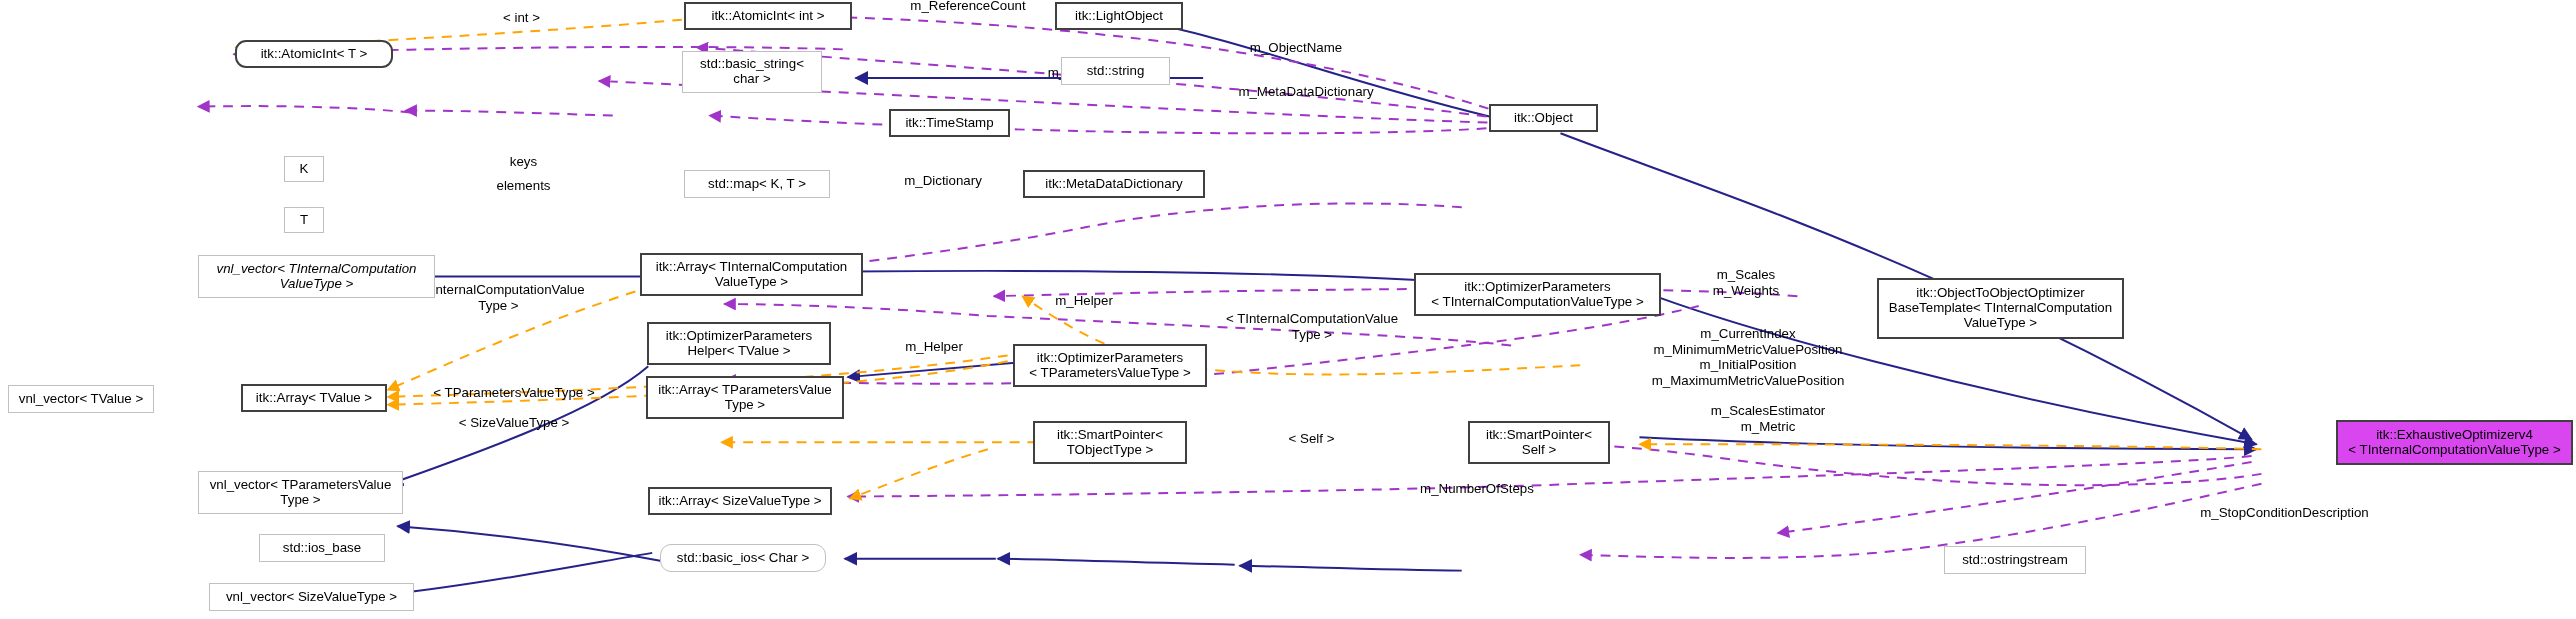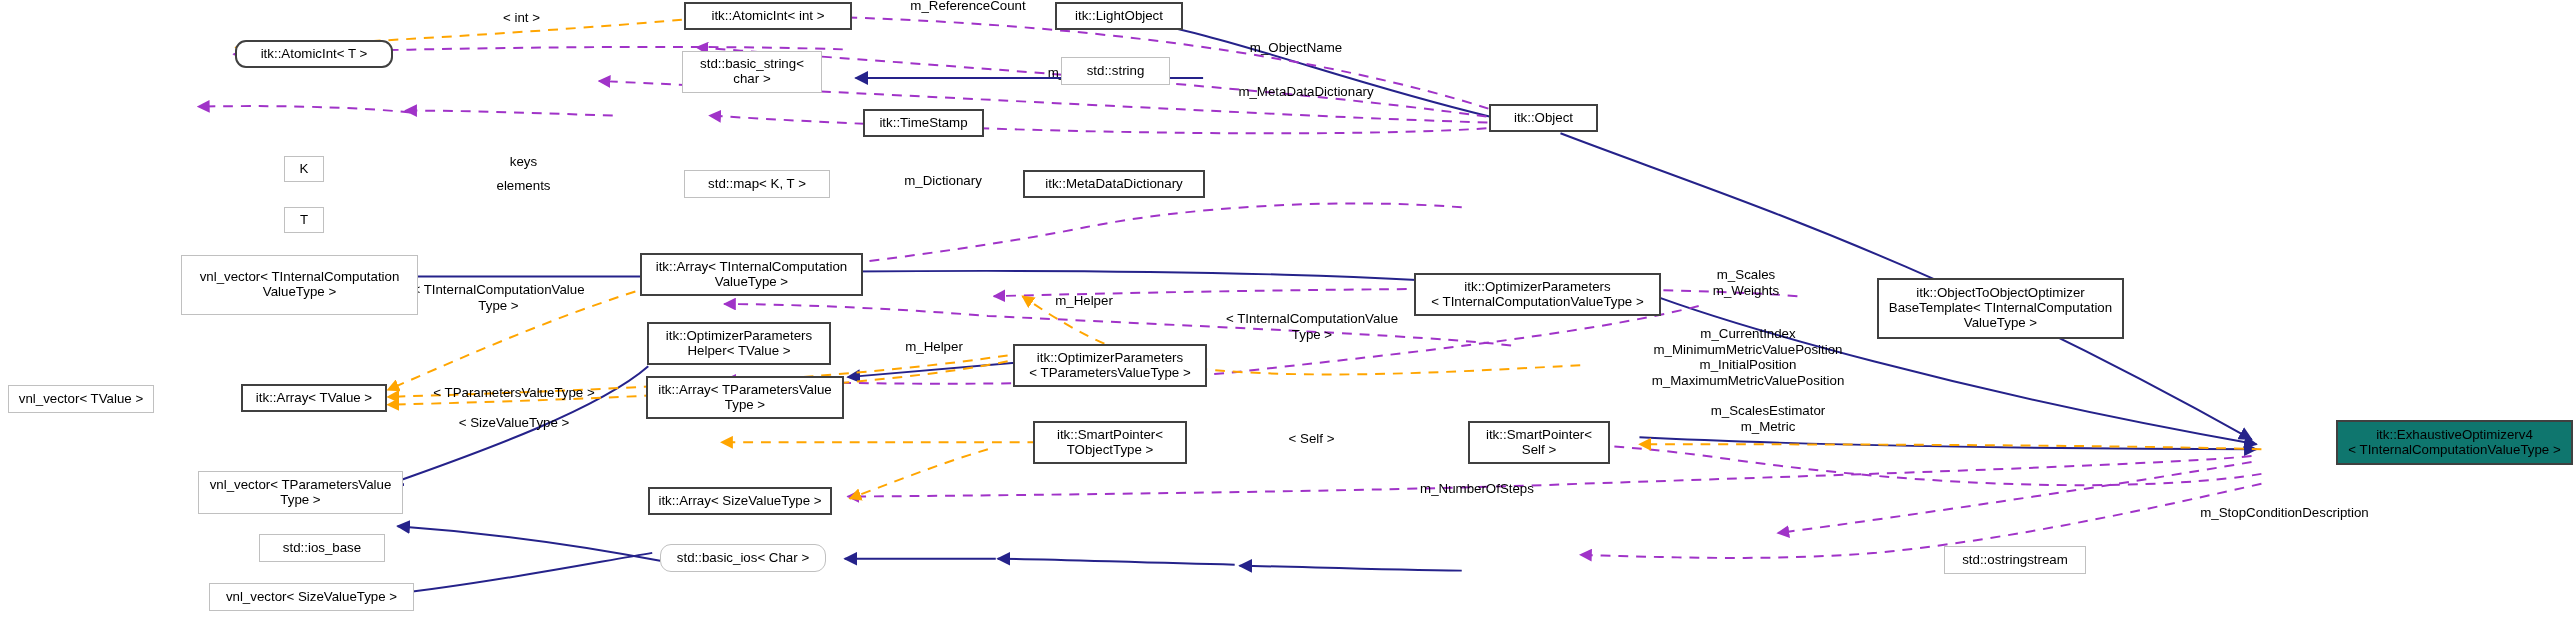--- a/index.html
+++ b/index.html
@@ -134,7 +134,7 @@
 
   <div class="node plain" style="left:1061px; top:57px; width:109px; height:28px;">std::string</div>
 
-  <div class="node bold" style="left:863px; top:109px; width:121px; height:28px;">itk::TimeStamp</div>
+  <div class="node bold" style="left:889px; top:109px; width:121px; height:28px;">itk::TimeStamp</div>
 
   <div class="node bold" style="left:1489px; top:104px; width:109px; height:28px;">itk::Object</div>
 

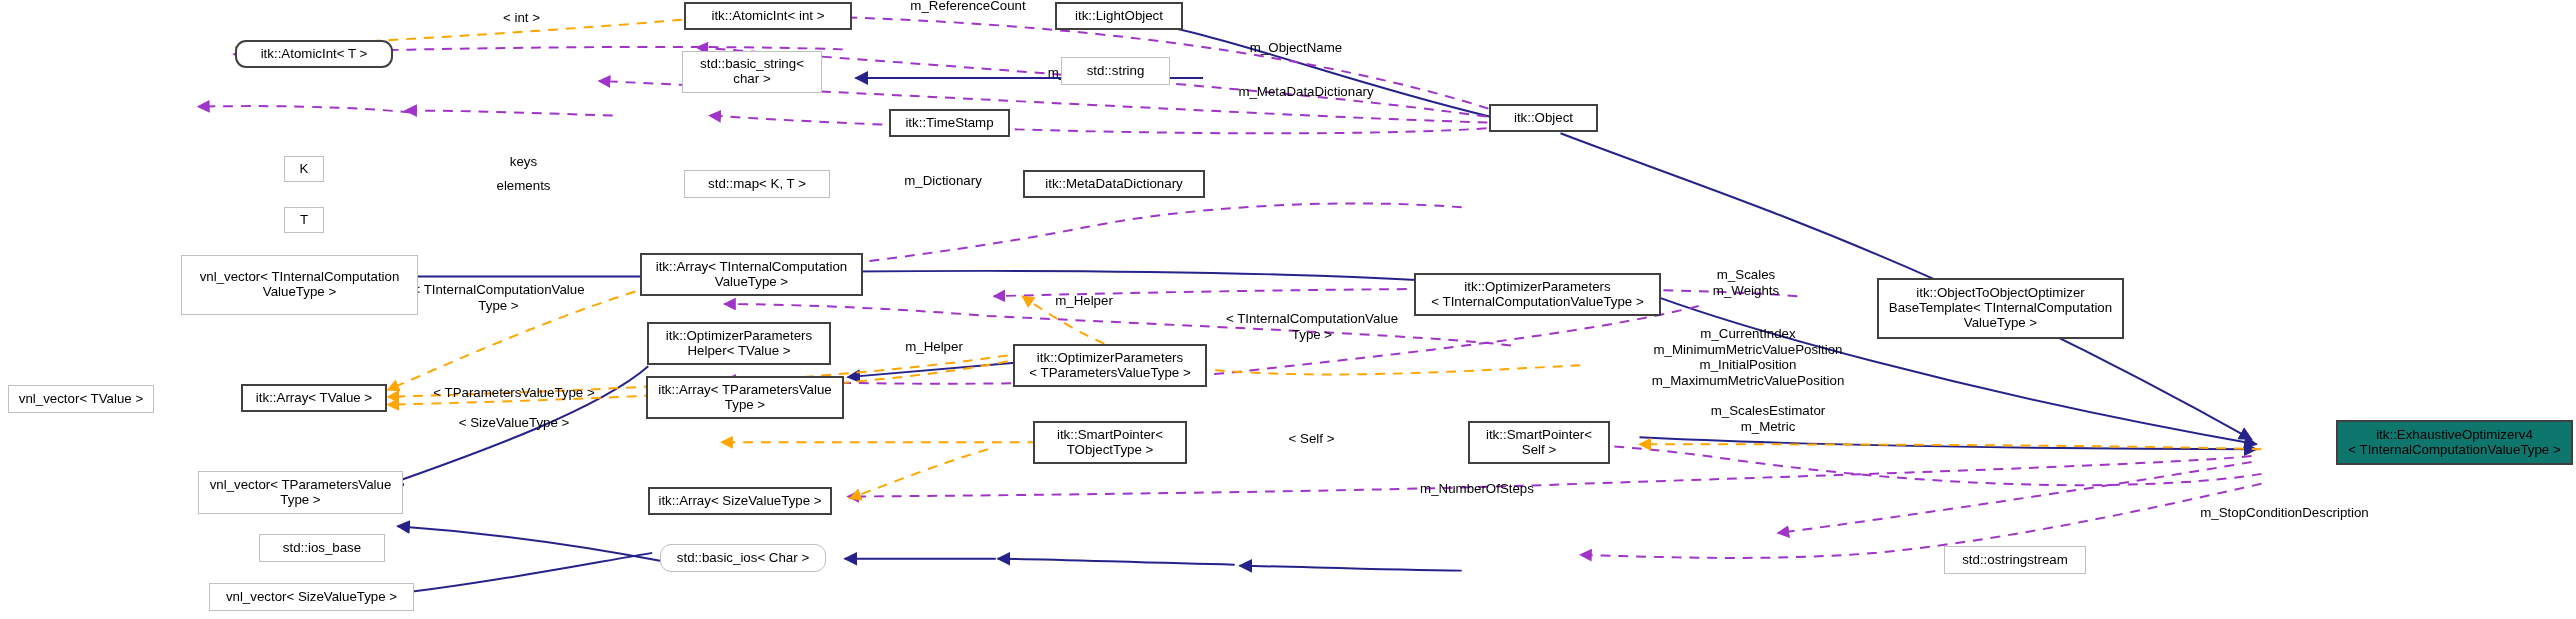--- a/index.html
+++ b/index.html
@@ -146,7 +146,7 @@
 
   <div class="node bold" style="left:1023px; top:170px; width:182px; height:28px;">itk::MetaDataDictionary</div>
 
-  <div class="node plain" style="left:181px; top:255px; width:237px; height:60px;">vnl_vector&lt; TInternalComputation
+  <div class="node plain" style="left:198px; top:255px; width:237px; height:43px;font-style:italic;">vnl_vector&lt; TInternalComputation
 ValueType &gt;</div>
 
   <div class="node bold" style="left:640px; top:253px; width:223px; height:43px;">itk::Array&lt; TInternalComputation

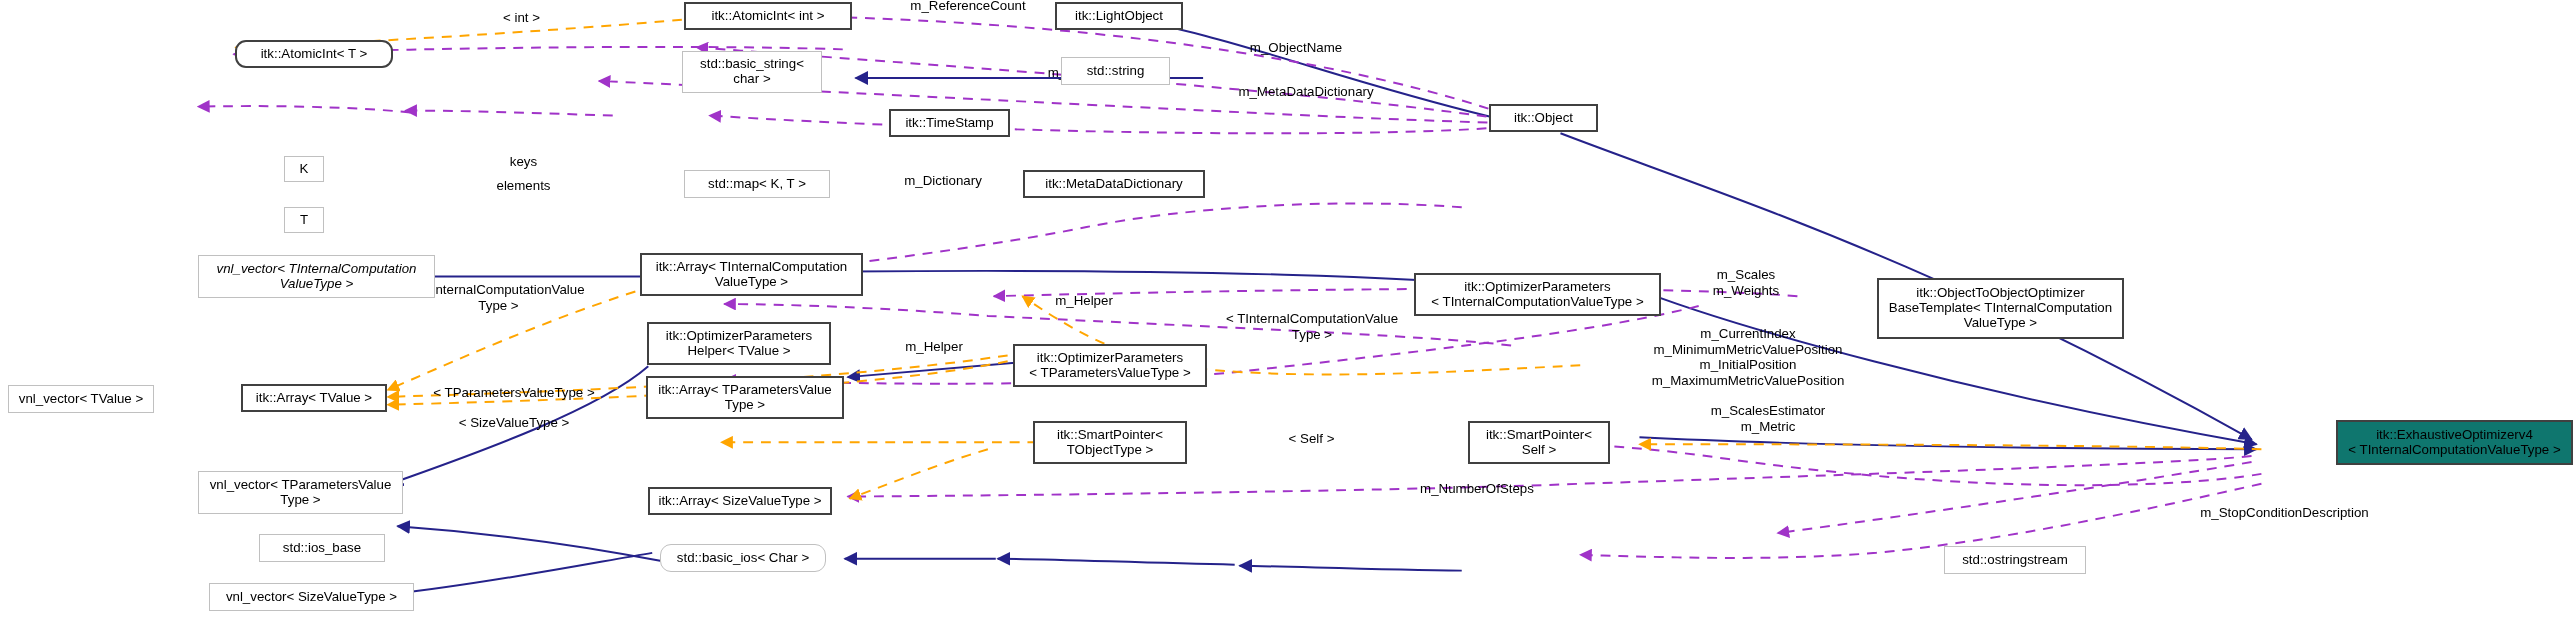--- a/index.html
+++ b/index.html
@@ -44,7 +44,7 @@
   }
   .node.focus {
     border: 2px solid #404040;
-    background: #0f766e;
+    background: #d946ef;
   }
   .edgelabel {
     position: absolute;

